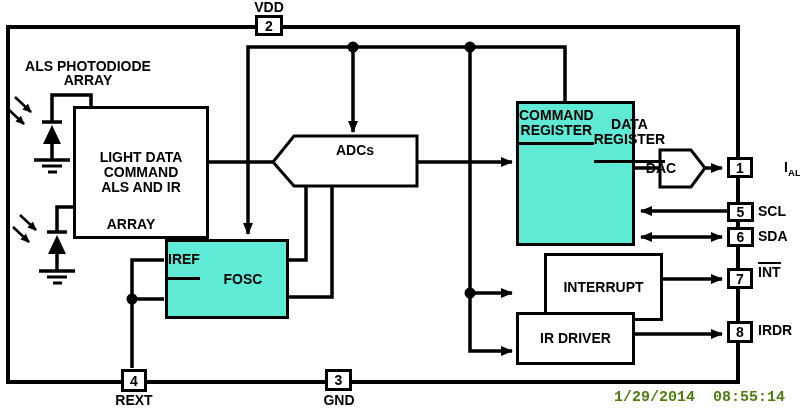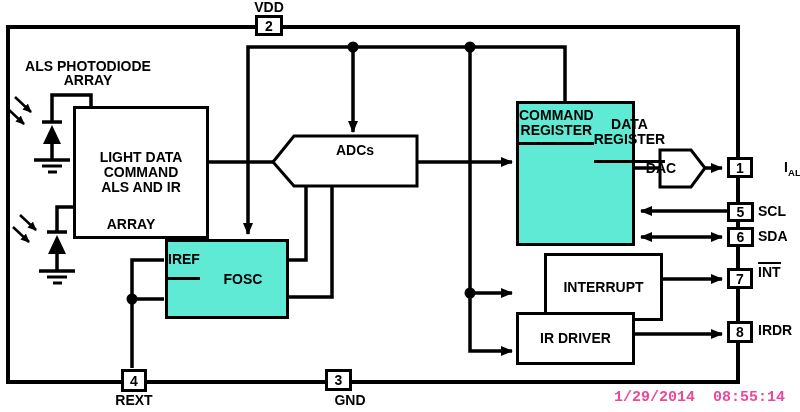--- a/index.html
+++ b/index.html
@@ -202,7 +202,7 @@
   <div class="lbl" style="left:758px;top:262px;"><span class="overbar">INT</span></div>
   <div class="lbl" style="left:758px;top:323px;">IRDR</div>
   <div class="lbl ctr" style="left:107px;top:393px;width:54px;">REXT</div>
-  <div class="lbl ctr" style="left:323px;top:393px;width:54px;">GND</div>
+  <div class="lbl ctr" style="left:312px;top:393px;width:54px;">GND</div>
 
   <div class="lbl ctr" style="left:17px;top:59px;width:142px;line-height:14px;">
     <div>ALS PHOTODIODE</div>

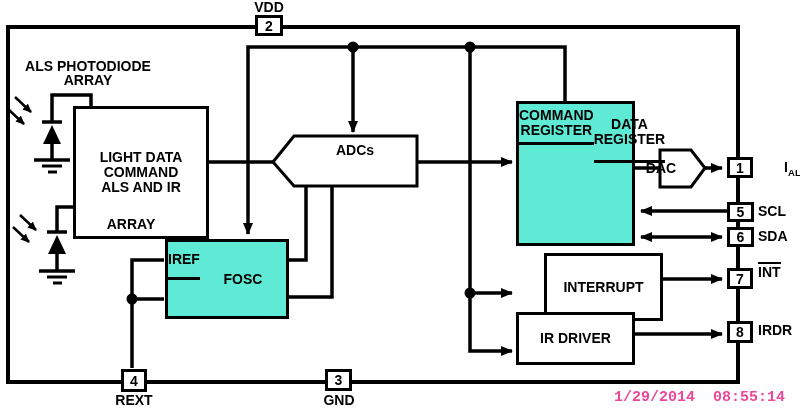--- a/index.html
+++ b/index.html
@@ -212,7 +212,7 @@
     <div>ARRAY</div>
   </div>
 
-  <div class="timestamp" style="left:614px;top:389px;color:#ec4899;">1/29/2014  08:55:14</div>
+  <div class="timestamp" style="left:614px;top:389px;color:#4d7c0f;">1/29/2014  08:55:14</div>
 
 </div>
 

